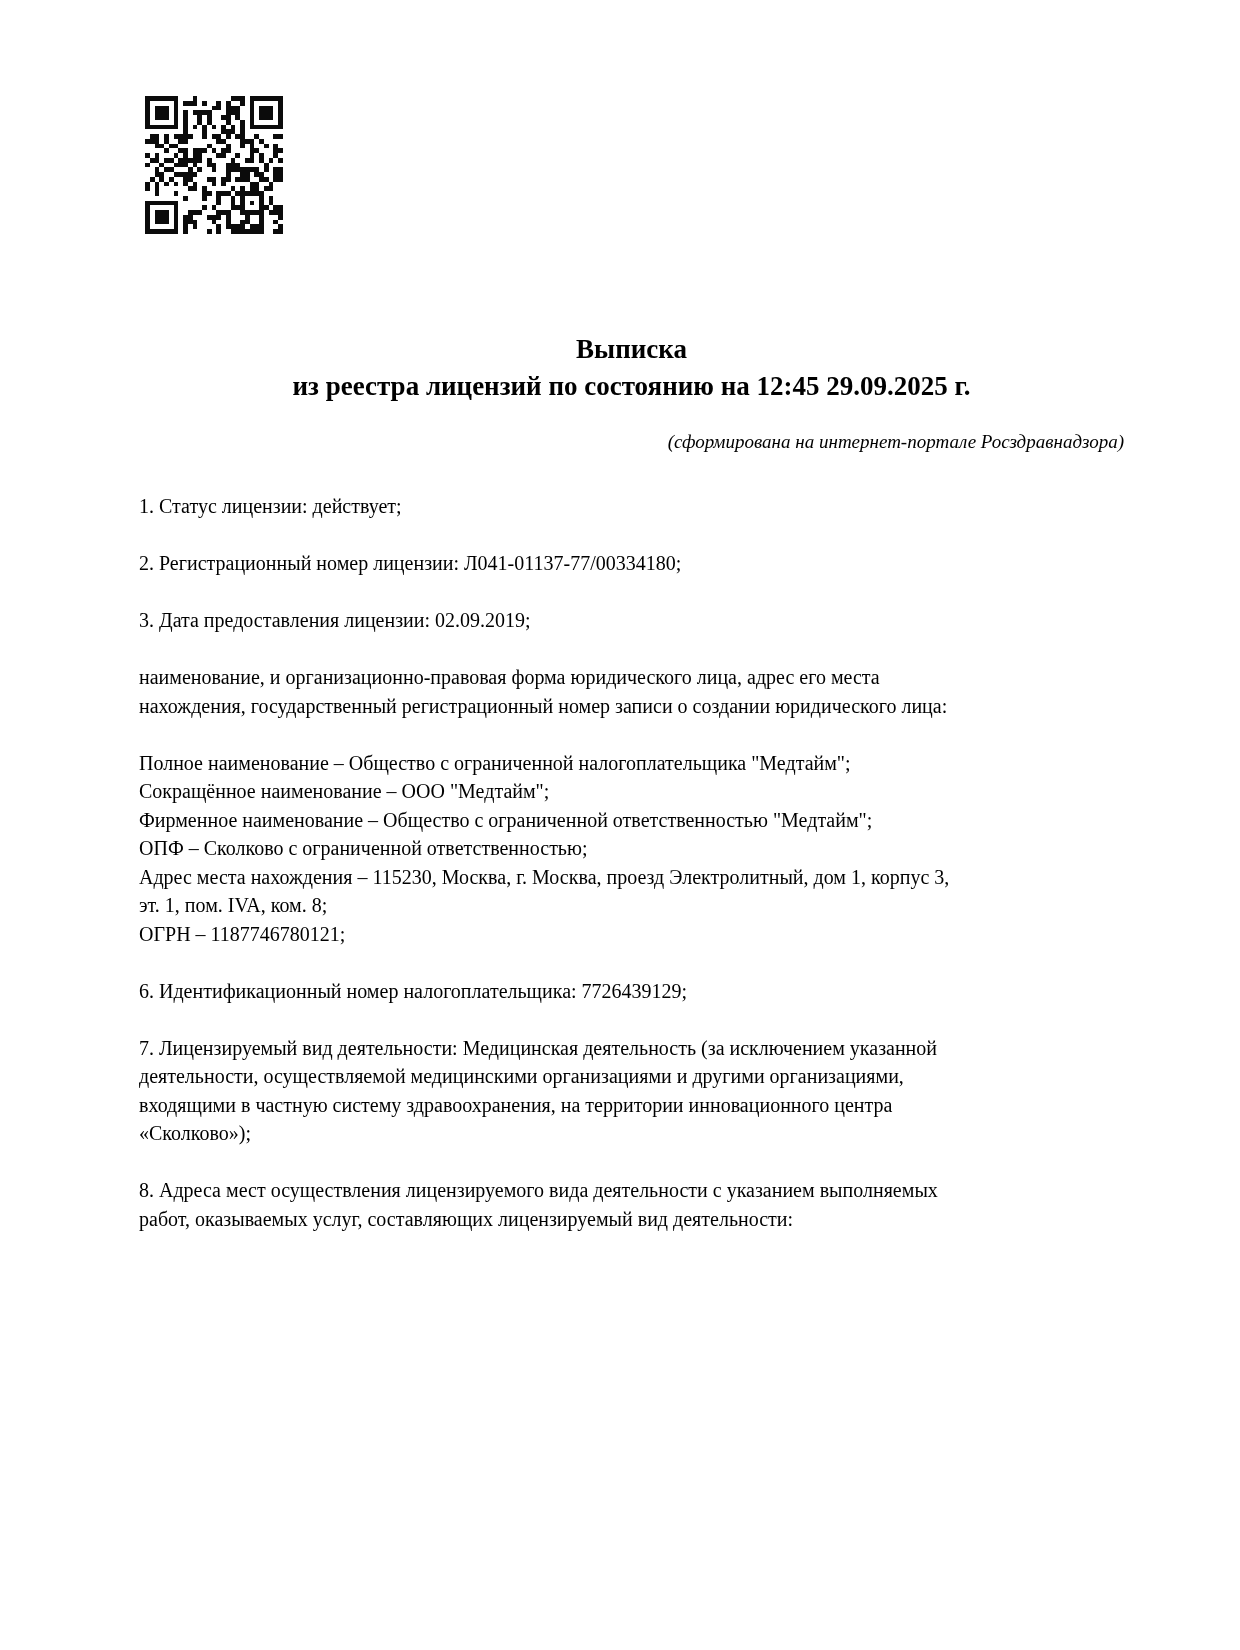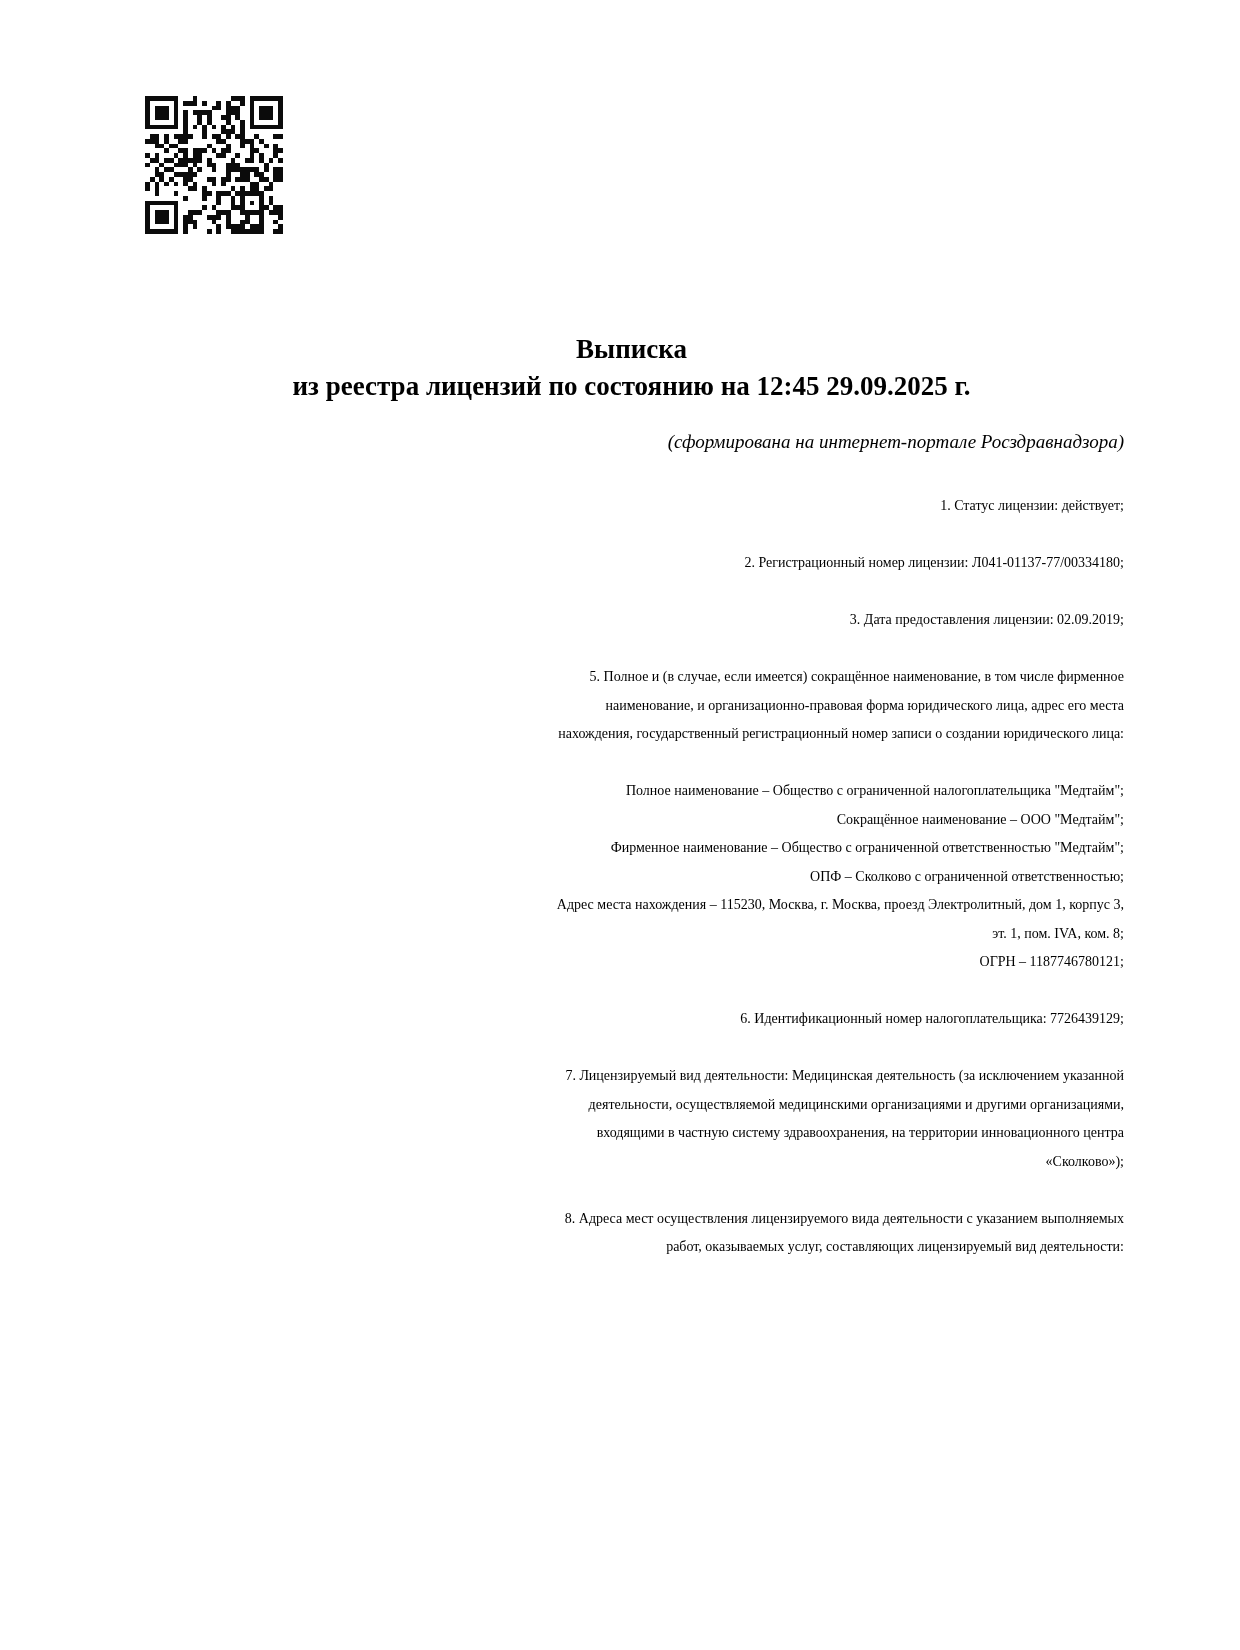--- a/index.html
+++ b/index.html
@@ -48,9 +48,9 @@
   }
   .para {
     margin: 28.5px 0 0 0;
-    font-size: 14px;
+    font-size: 20px;
     line-height: 28.5px;
-    text-align: right;
+    text-align: left;
   }
   .para.first { margin-top: 39px; }
   .para .line { white-space: nowrap; }

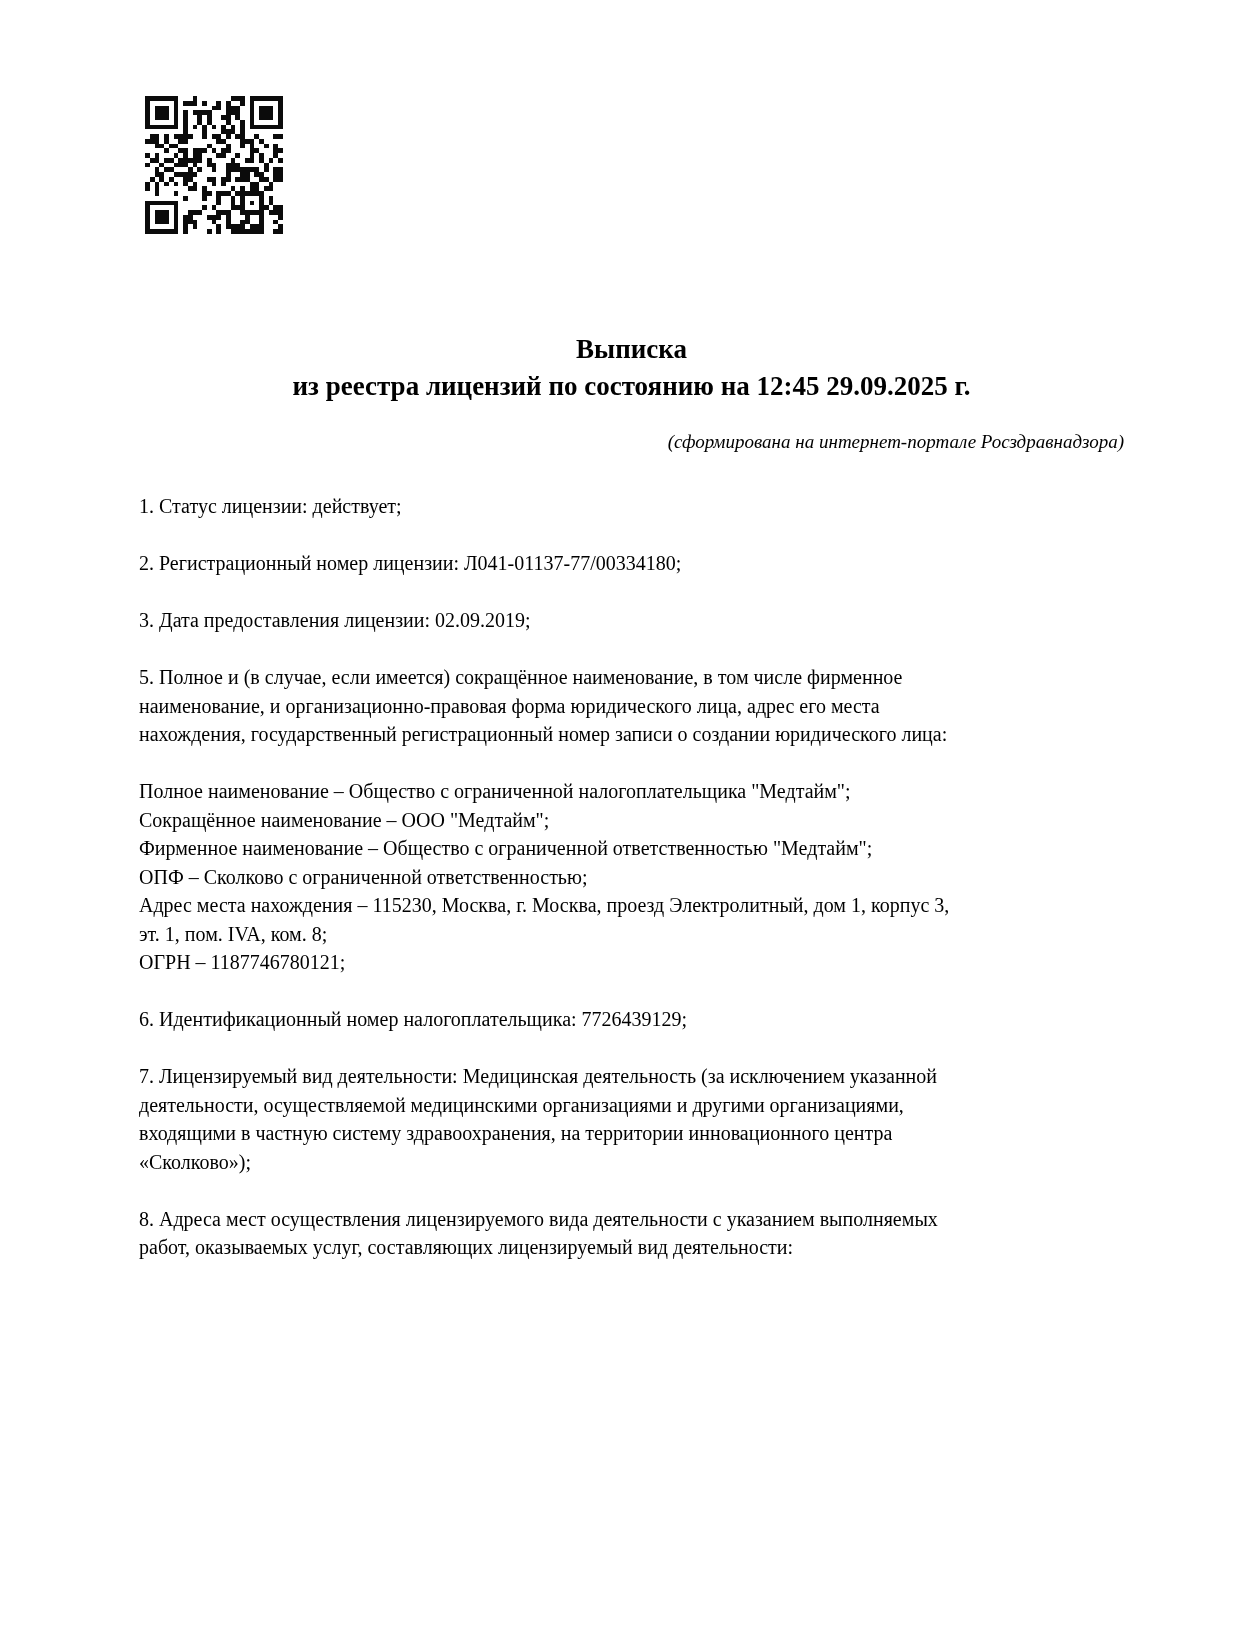--- a/index.html
+++ b/index.html
@@ -480,7 +480,6 @@
         <div class="line">3. Дата предоставления лицензии: 02.09.2019;</div>
       </div>
     <div class="para">
-        <div class="line">5. Полное и (в случае, если имеется) сокращённое наименование, в том числе фирменное</div>
         <div class="line">наименование, и организационно-правовая форма юридического лица, адрес его места</div>
         <div class="line">нахождения, государственный регистрационный номер записи о создании юридического лица:</div>
       </div>

